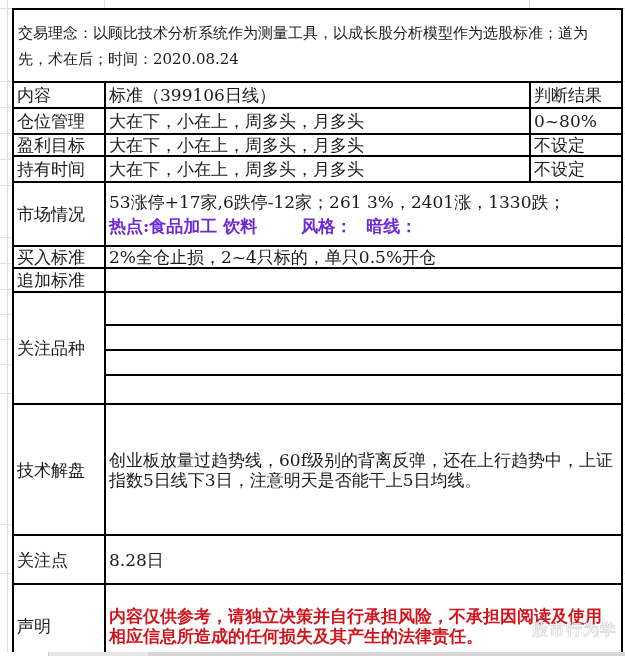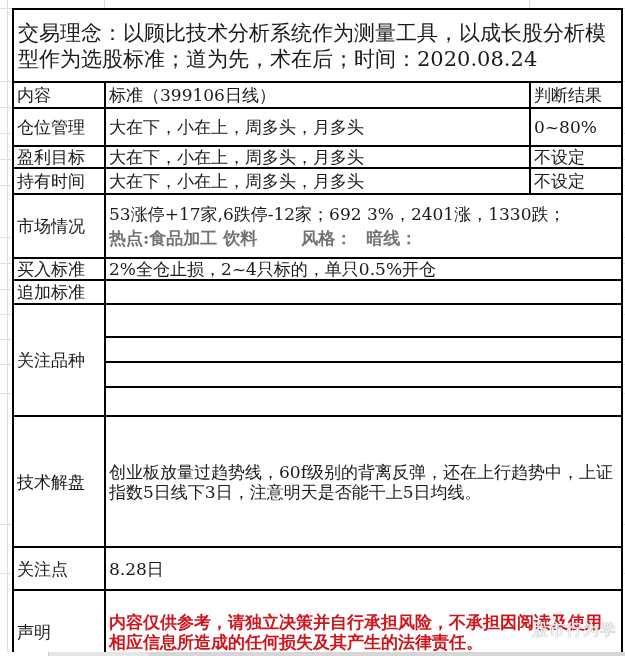--- a/index.html
+++ b/index.html
@@ -27,7 +27,7 @@
     white-space:nowrap; overflow:hidden;
   }
   .sheet td.wrap { white-space:normal; }
-  .sheet td.title { font-size:21px; line-height:26px; padding:4px 4px; }
+  .sheet td.title { font-size:15px; line-height:26px; padding:4px 4px; }
   .label { font-size:17px; letter-spacing:0px; }
   .red-bold { color:#737373; font-weight:bold; }
   .tech { font-size:16px; line-height:27px; padding:0 4px; }

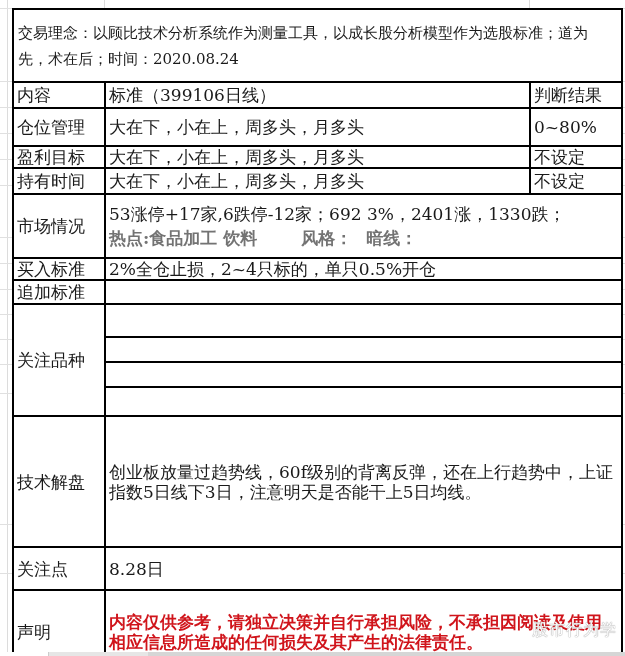--- a/index.html
+++ b/index.html
@@ -85,7 +85,7 @@
     <td>标准（399106日线）</td>
     <td>判断结果</td>
   </tr>
-  <tr style="height:38px">
+  <tr style="height:26px">
     <td class="label">仓位管理</td>
     <td>大在下，小在上，周多头，月多头</td>
     <td>0~80%</td>

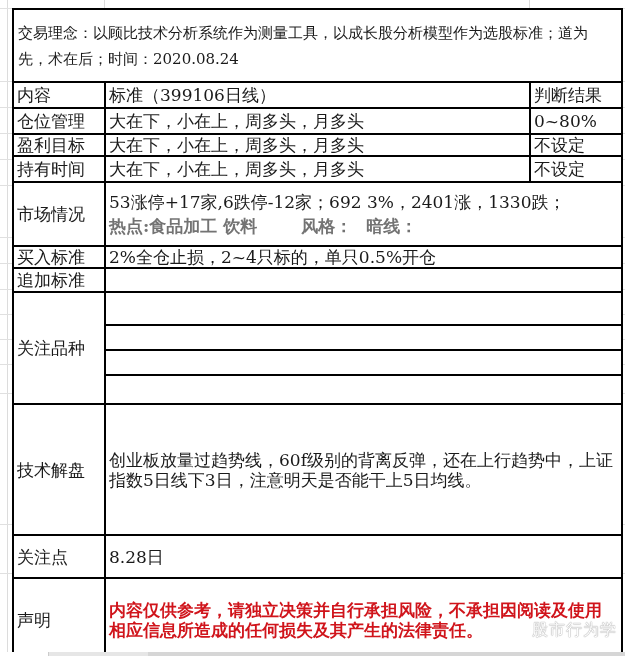--- a/index.html
+++ b/index.html
@@ -103,7 +103,7 @@
   <tr style="height:64px">
     <td class="label">市场情况</td>
     <td colspan="2" style="line-height:24px;">
-      <div>53涨停+17家,6跌停-12家；692 3%，2401涨，1330跌；</div>
+      <div>53涨停+17家,6跌停-12家；261 3%，2401涨，1330跌；</div>
       <div>
         <span class="red-bold">热点:食品加工 饮料</span><span style="display:inline-block;width:44px"></span><span class="red-bold">风格：</span><span style="display:inline-block;width:14px"></span><span class="red-bold">暗线：</span>
       </div>

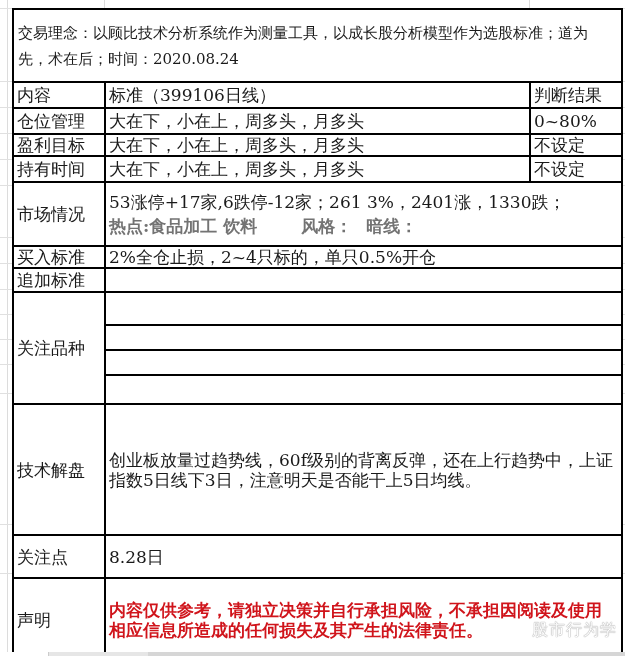--- a/index.html
+++ b/index.html
@@ -29,7 +29,7 @@
   .sheet td.wrap { white-space:normal; }
   .sheet td.title { font-size:15px; line-height:26px; padding:4px 4px; }
   .label { font-size:17px; letter-spacing:0px; }
-  .red-bold { color:#737373; font-weight:bold; }
+  .red-bold { color:#6d28d9; font-weight:bold; }
   .tech { font-size:16px; line-height:27px; padding:0 4px; }
   .decl { font-size:17px; line-height:26px; color:#d0141b; font-weight:bold; padding:0 4px; }
 

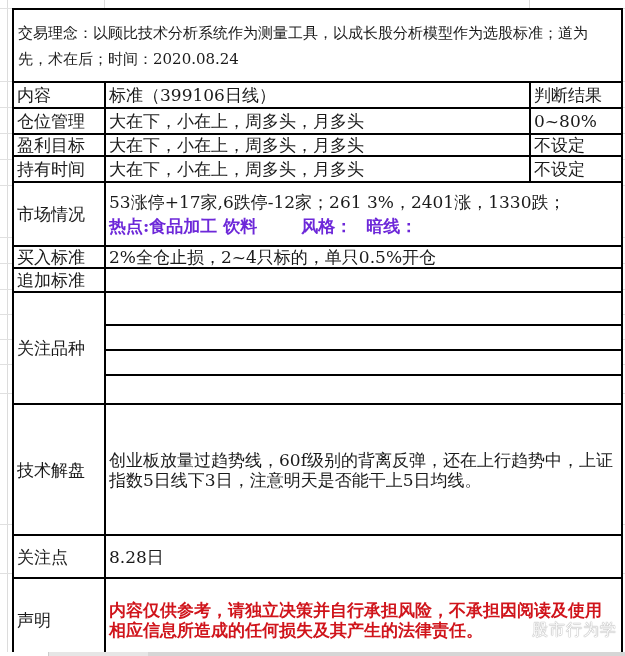--- a/index.html
+++ b/index.html
@@ -134,7 +134,7 @@
     <td class="label">技术解盘</td>
     <td colspan="2" class="wrap tech">创业板放量过趋势线，60f级别的背离反弹，还在上行趋势中，上证指数5日线下3日，注意明天是否能干上5日均线。</td>
   </tr>
-  <tr style="height:43px">
+  <tr style="height:49px">
     <td class="label">关注点</td>
     <td colspan="2">8.28日</td>
   </tr>

